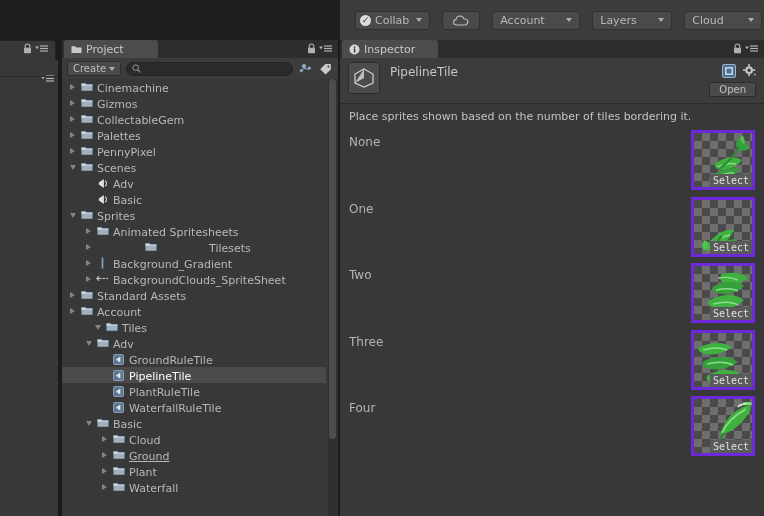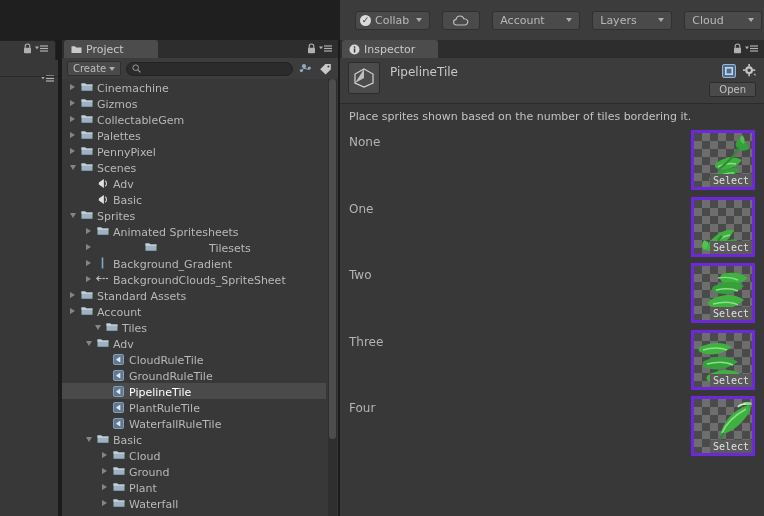--- a/index.html
+++ b/index.html
@@ -517,16 +517,6 @@
           </svg>
         </span>
         <span class="tlabel">Adv</span>
-      </div>
-      <div class="tree-row" style="padding-left: 36px;">
-        <span class="arrow"></span>
-        <span class="titem-icon">
-          <svg width="11" height="11" viewBox="0 0 12 12">
-            <rect x="0.5" y="0.5" width="11" height="11" rx="1.5" fill="#5f7791" stroke="#8fa6bd"></rect>
-            <path d="M8 2.6 L3.6 5.6 L3.6 6.6 L8 9.4 Z" fill="#dfe8f0"></path>
-          </svg>
-        </span>
-        <span class="tlabel">CloudRuleTile</span>
       </div>
       <div class="tree-row" style="padding-left: 36px;">
         <span class="arrow"></span>

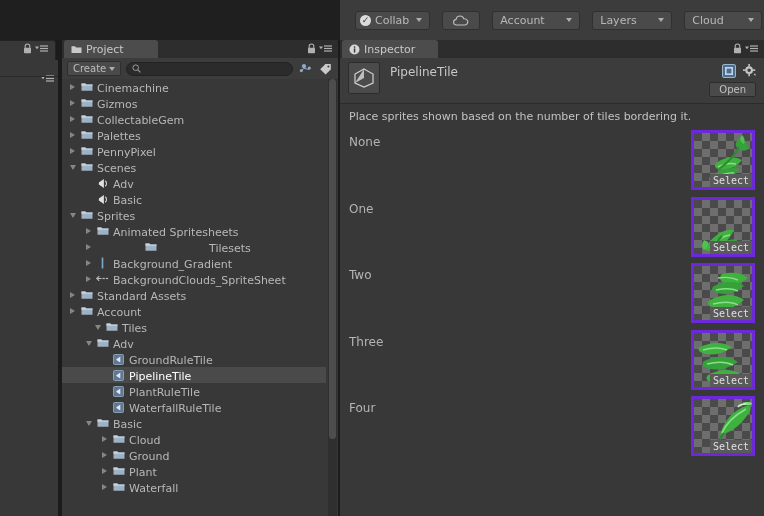--- a/index.html
+++ b/index.html
@@ -582,7 +582,7 @@
         </span>
         <span class="tlabel">Cloud</span>
       </div>
-      <div class="tree-row" style="padding-left: 36px;">
+      <div class="tree-row" style="padding-left: 36px; text-decoration: underline;">
         <span class="arrow">
           <span class="tri-r"></span>
         </span>

